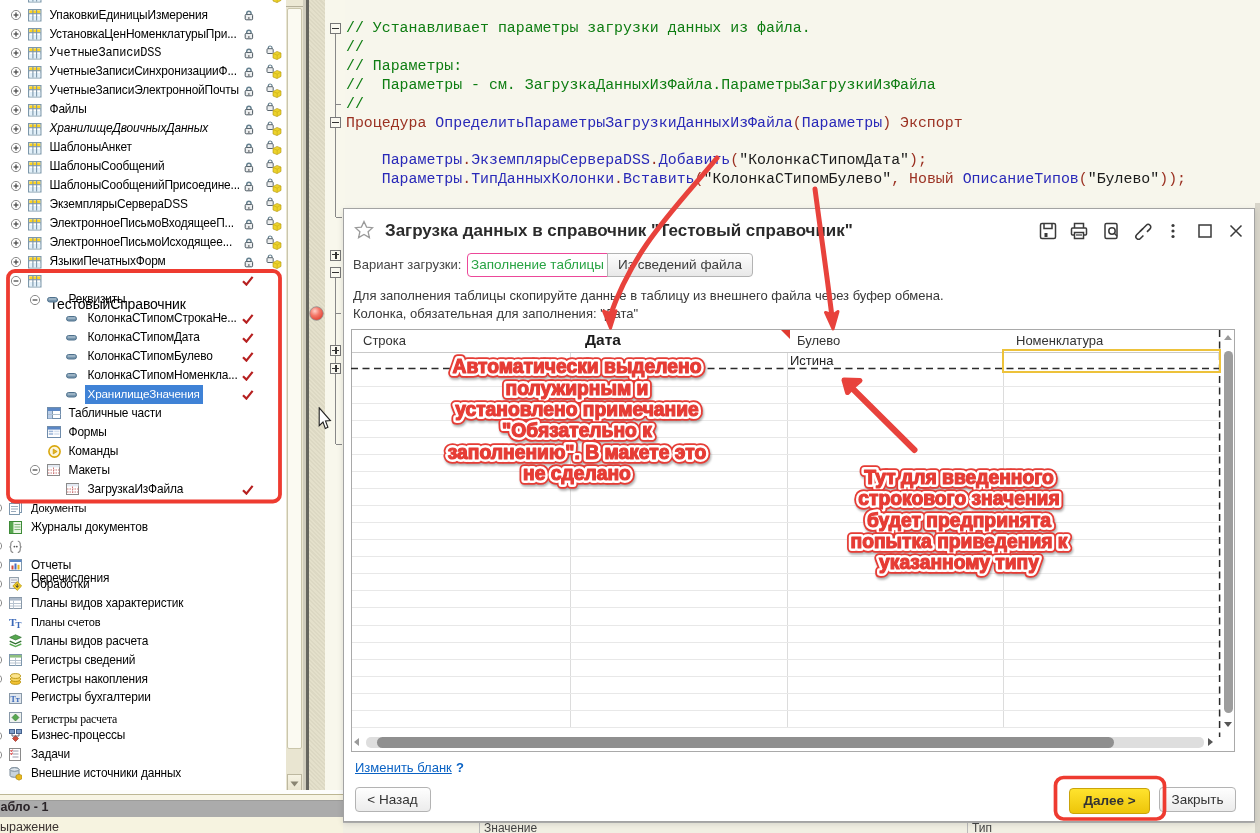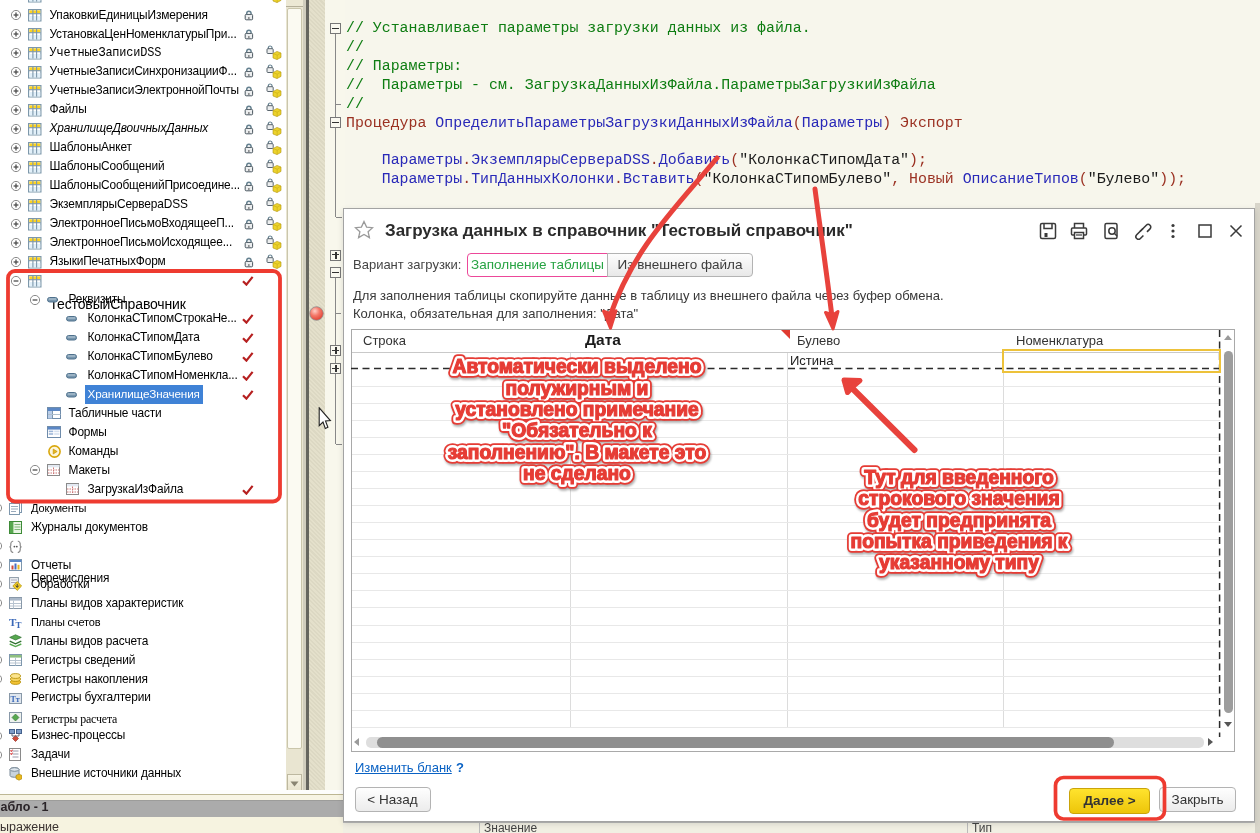--- a/index.html
+++ b/index.html
@@ -736,7 +736,7 @@
   </svg>
 <div style="position:absolute;left:353px;top:256.0px;font-family:'Liberation Sans', sans-serif;font-size:13px;font-weight:400;color:#444;line-height:18px;white-space:pre;">Вариант загрузки:</div>
 <div class="abs" style="left:467px;top:253px;width:141px;height:24px;background:#fff;border:1px solid #ec4899;border-radius:4px 0 0 4px;color:#27a343;font-size:13.5px;text-align:center;line-height:22px;">Заполнение таблицы</div>
-<div class="abs" style="left:607px;top:253px;width:146px;height:24px;background:linear-gradient(#fdfdfd,#e8e8e8);border:1px solid #b3b3b3;border-radius:0 4px 4px 0;color:#3c3c3c;font-size:13.5px;text-align:center;line-height:22px;">Из внешнего файла</div>
+<div class="abs" style="left:607px;top:253px;width:146px;height:24px;background:linear-gradient(#fdfdfd,#e8e8e8);border:1px solid #b3b3b3;border-radius:0 4px 4px 0;color:#3c3c3c;font-size:13.5px;text-align:center;line-height:22px;">Из сведений файла</div>
 <div style="position:absolute;left:353px;top:287.0px;font-family:'Liberation Sans', sans-serif;font-size:13px;font-weight:400;color:#383838;line-height:18px;white-space:pre;">Для заполнения таблицы скопируйте данные в таблицу из внешнего файла через буфер обмена.</div>
 <div style="position:absolute;left:353px;top:305.0px;font-family:'Liberation Sans', sans-serif;font-size:13px;font-weight:400;color:#383838;line-height:18px;white-space:pre;">Колонка, обязательная для заполнения: "Дата"</div>
 <div class="abs" style="left:351px;top:329px;width:884px;height:423px;background:#fff;border:1px solid #a9a9a9"></div>

